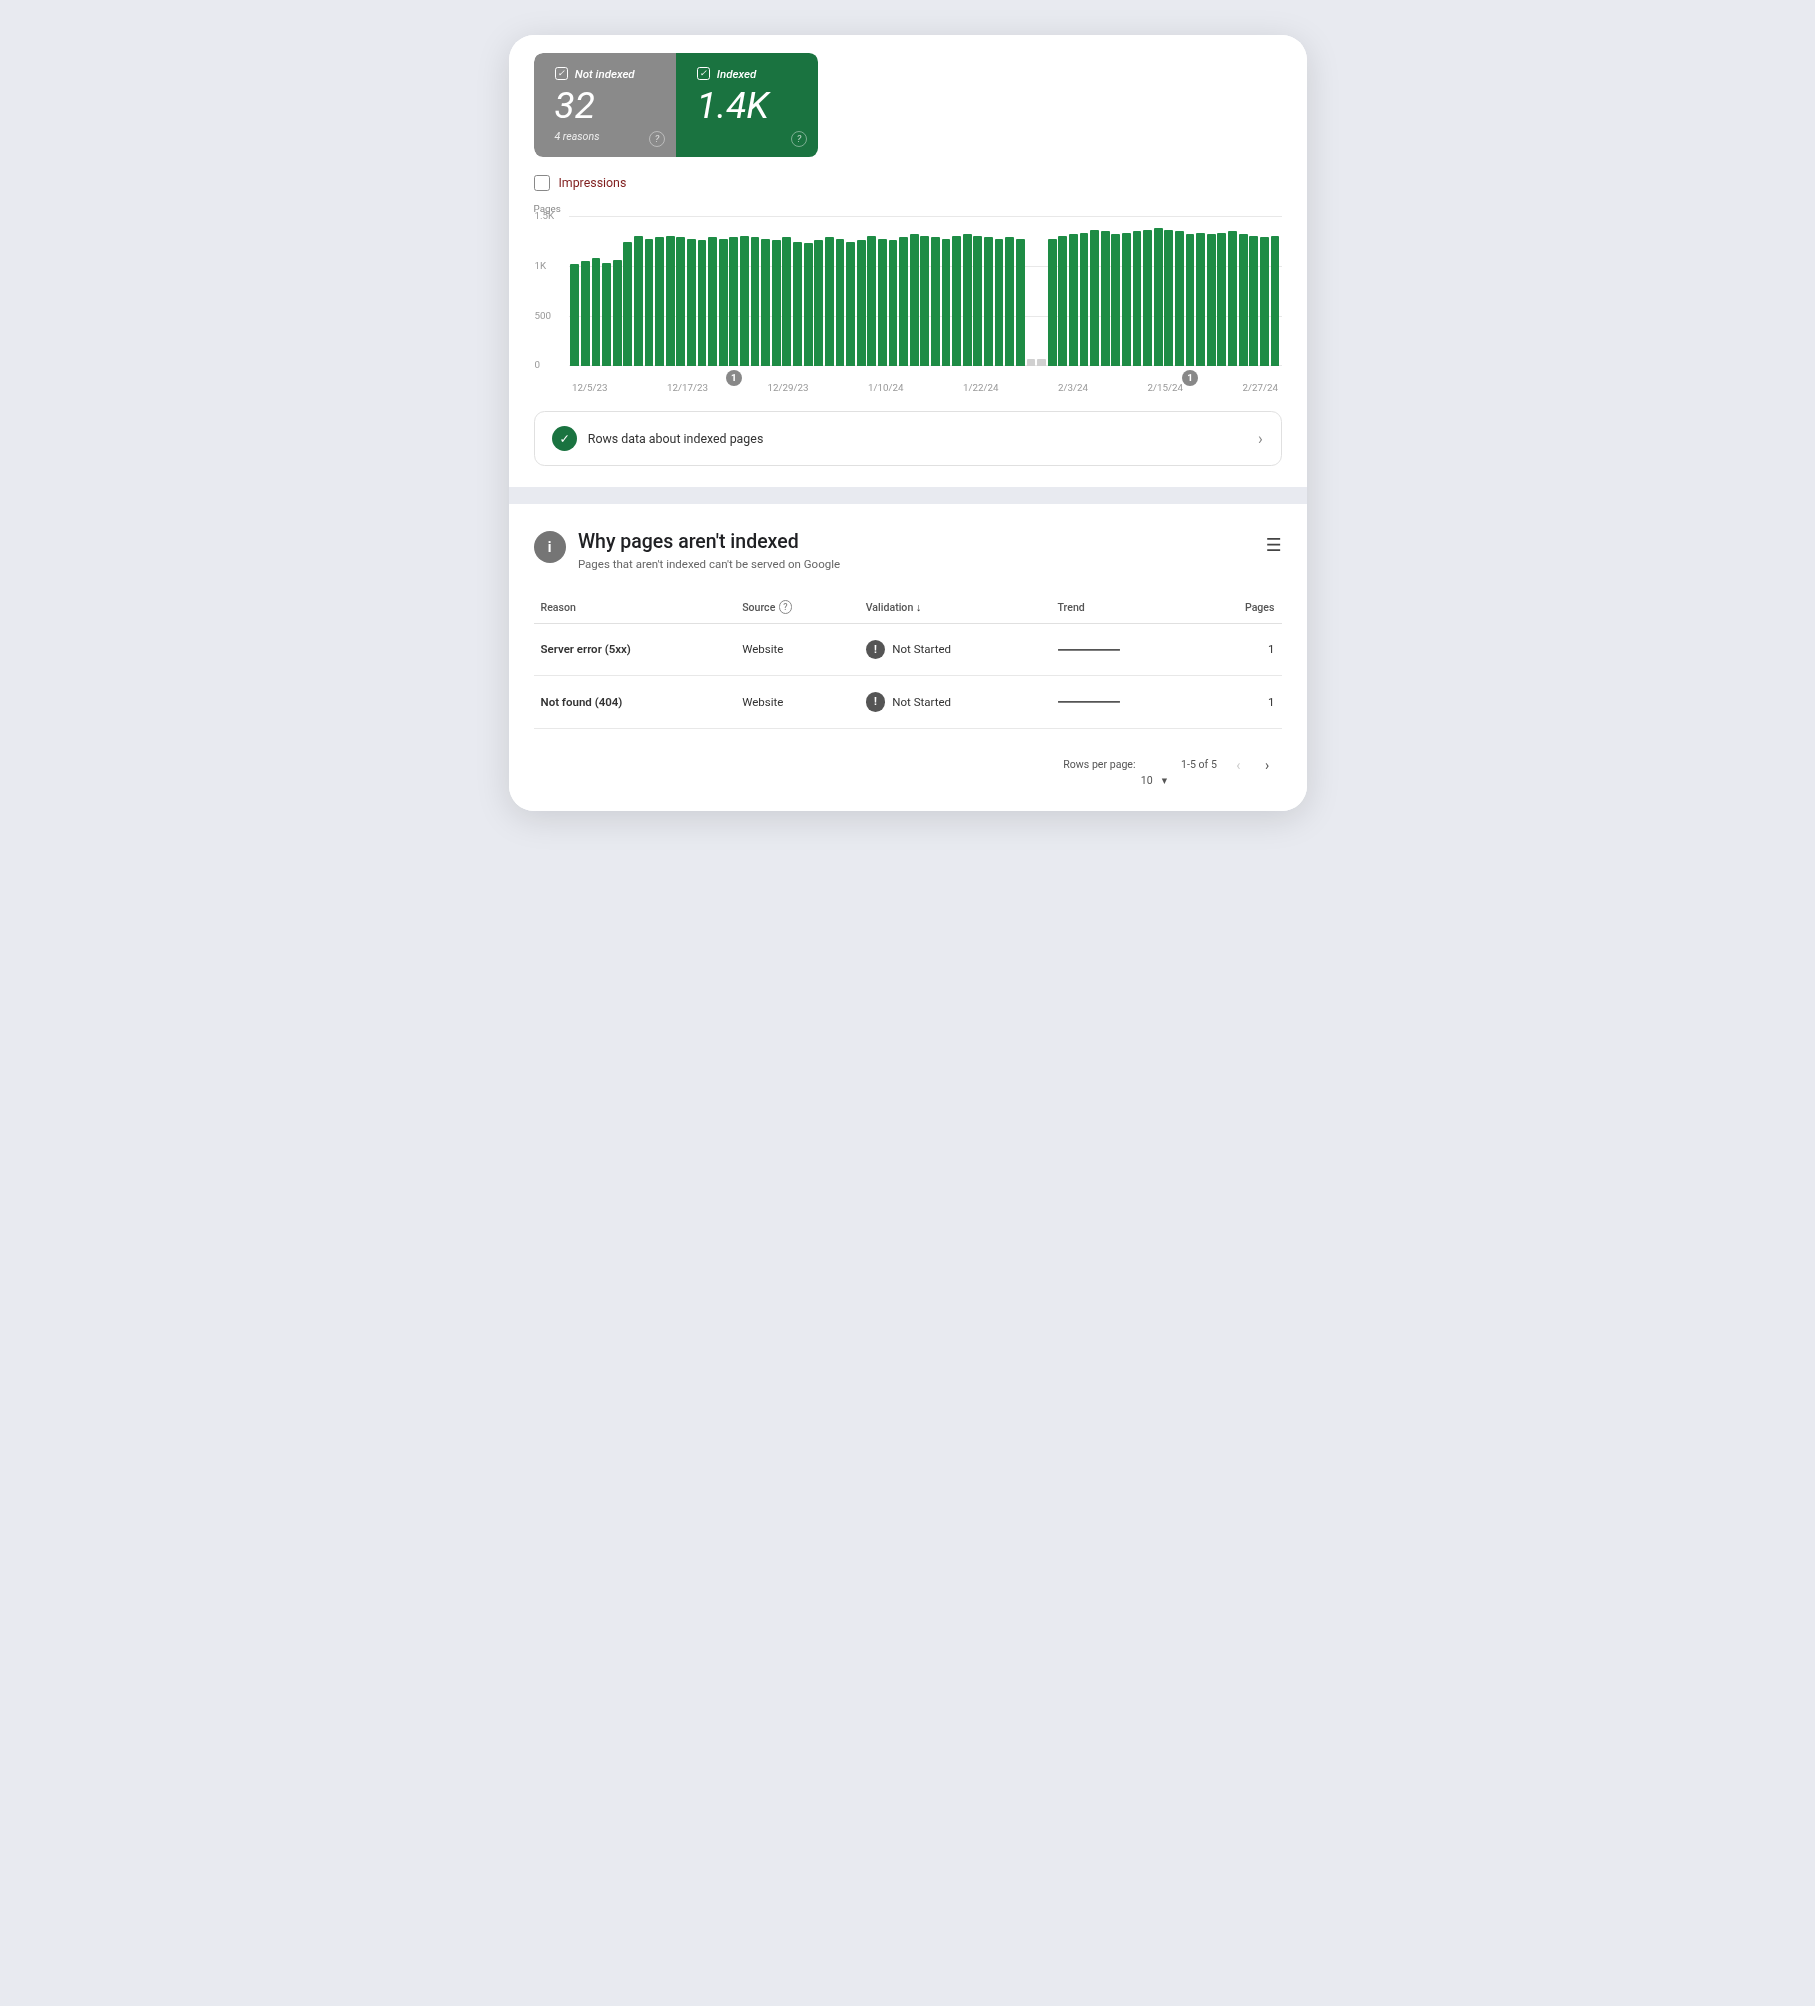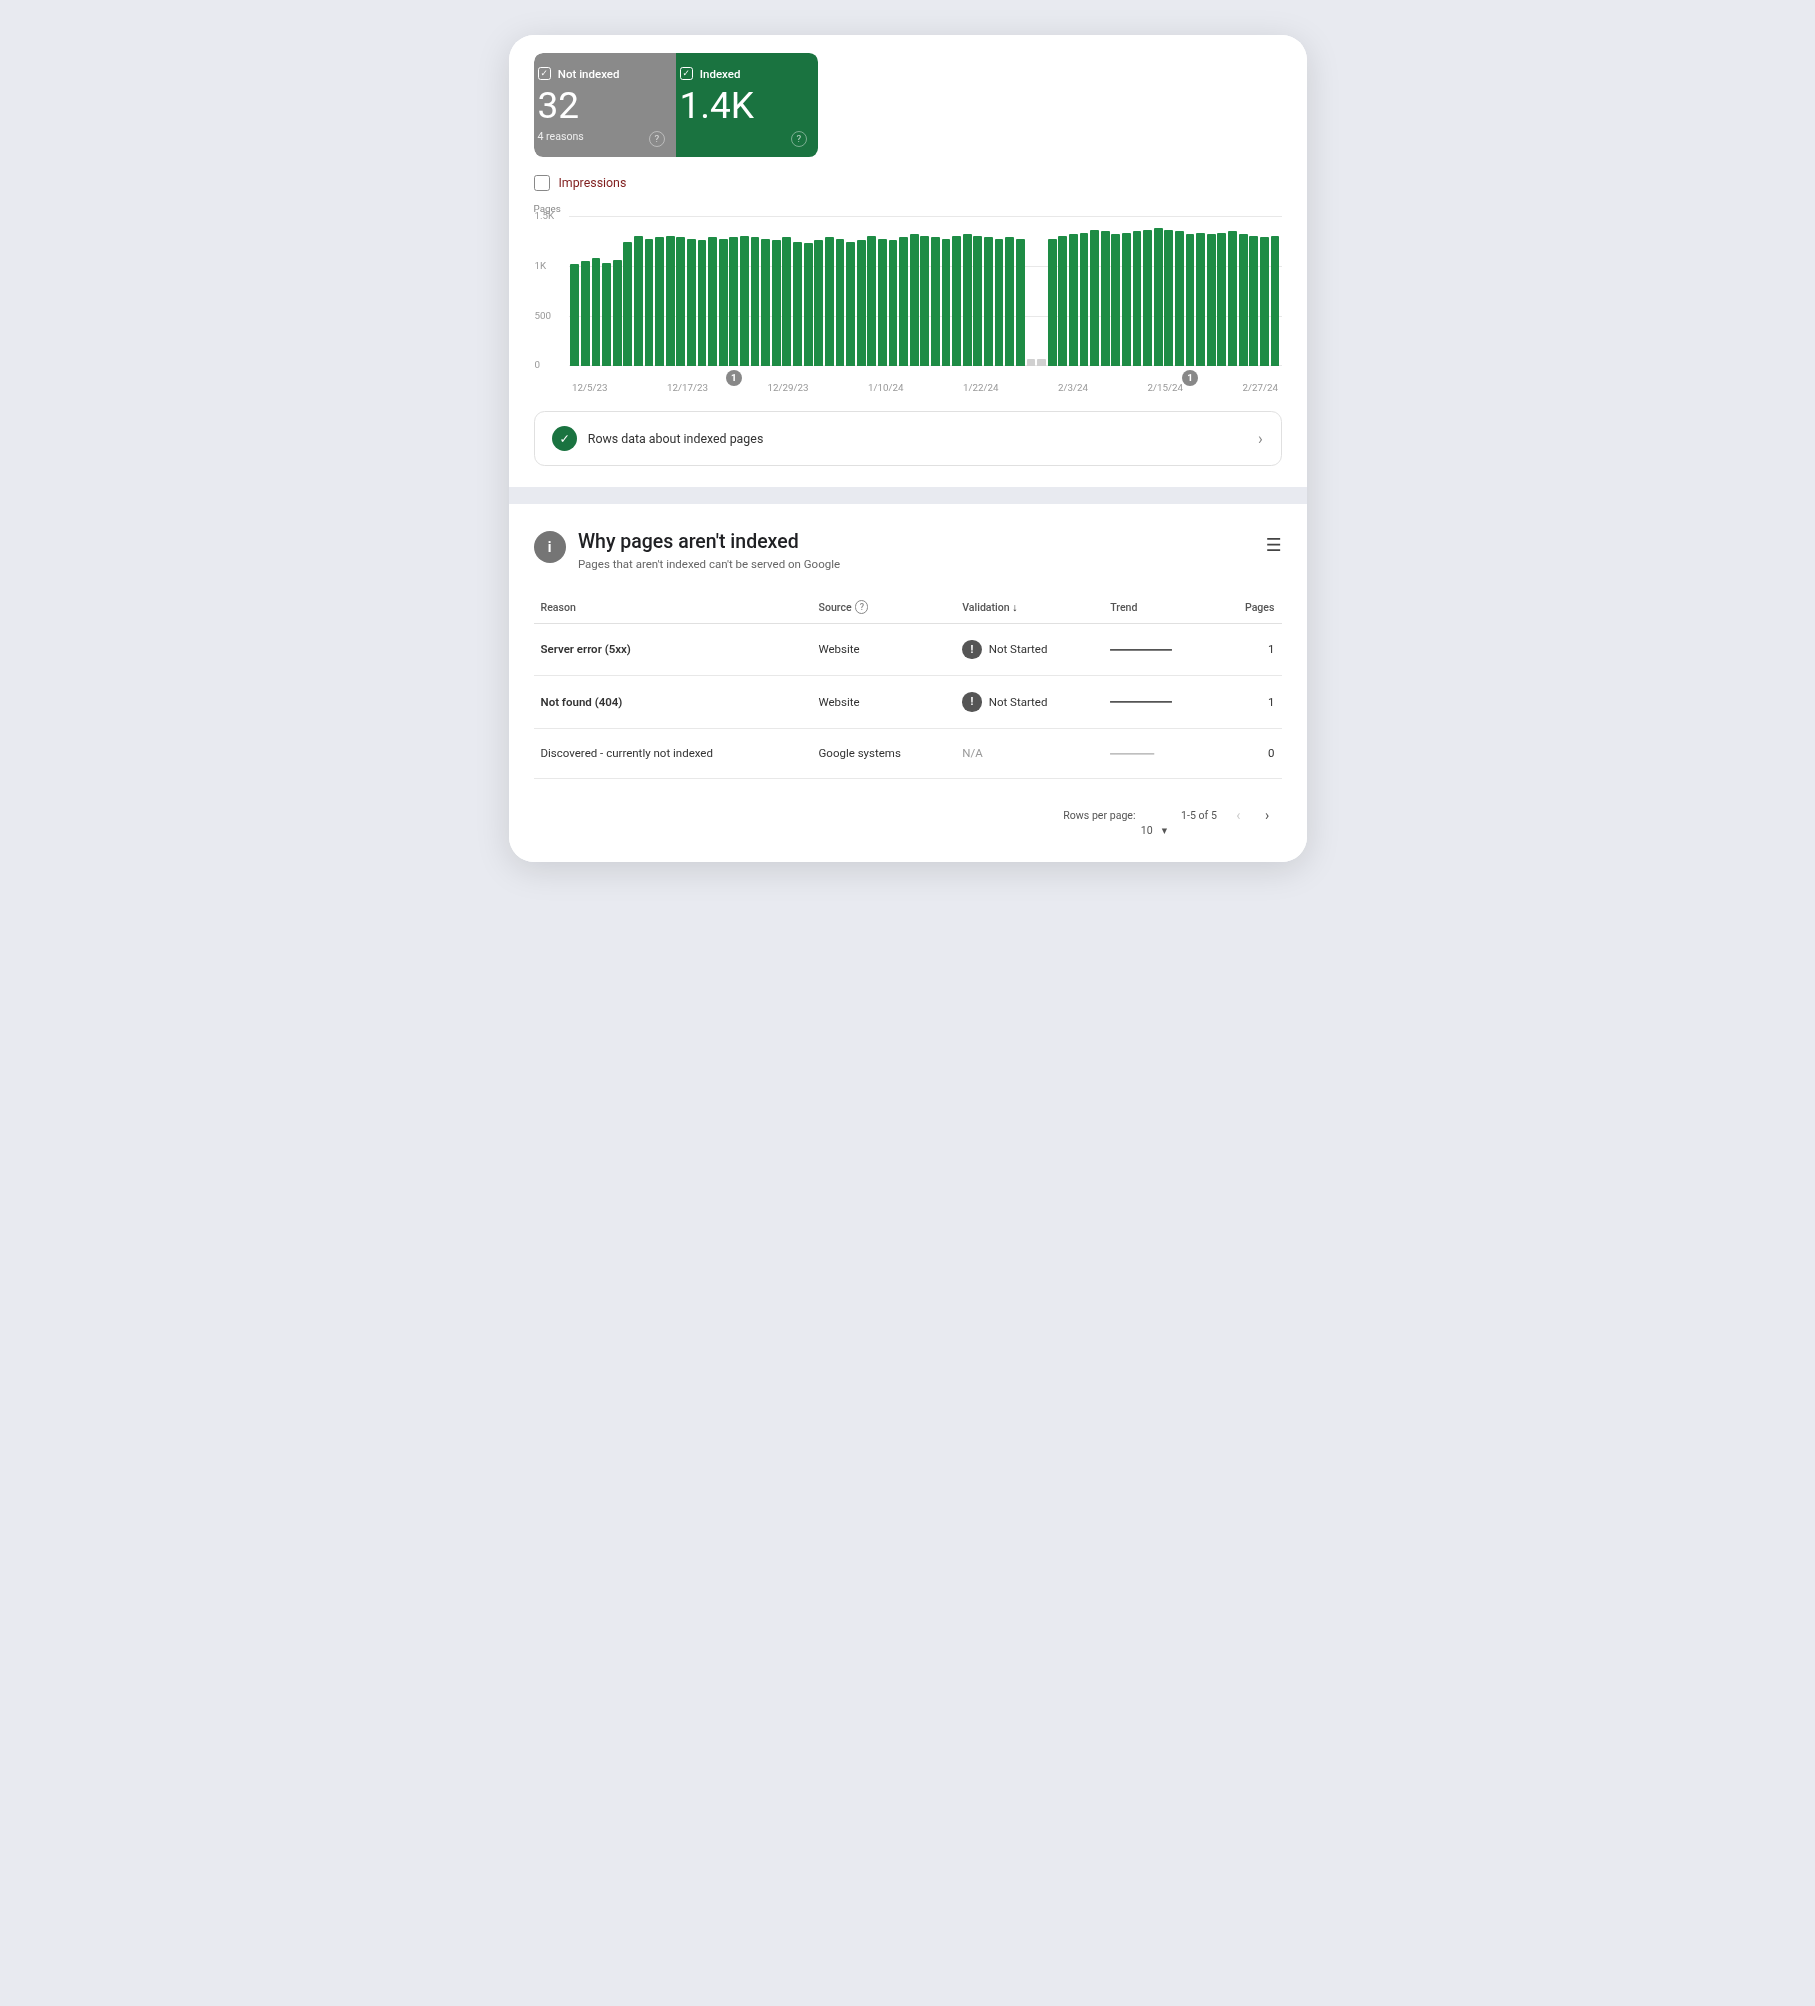--- a/index.html
+++ b/index.html
@@ -34,9 +34,10 @@
       overflow: hidden;
     }
     .index-tab {
-      padding: 14px 21px 14px 4px;
+      padding: 14px 21px 14px 21px;
       min-width: 142px;
       position: relative;
+      font-style: italic;
     }
     .index-tab.not-indexed {
       background: #8a8a8a;

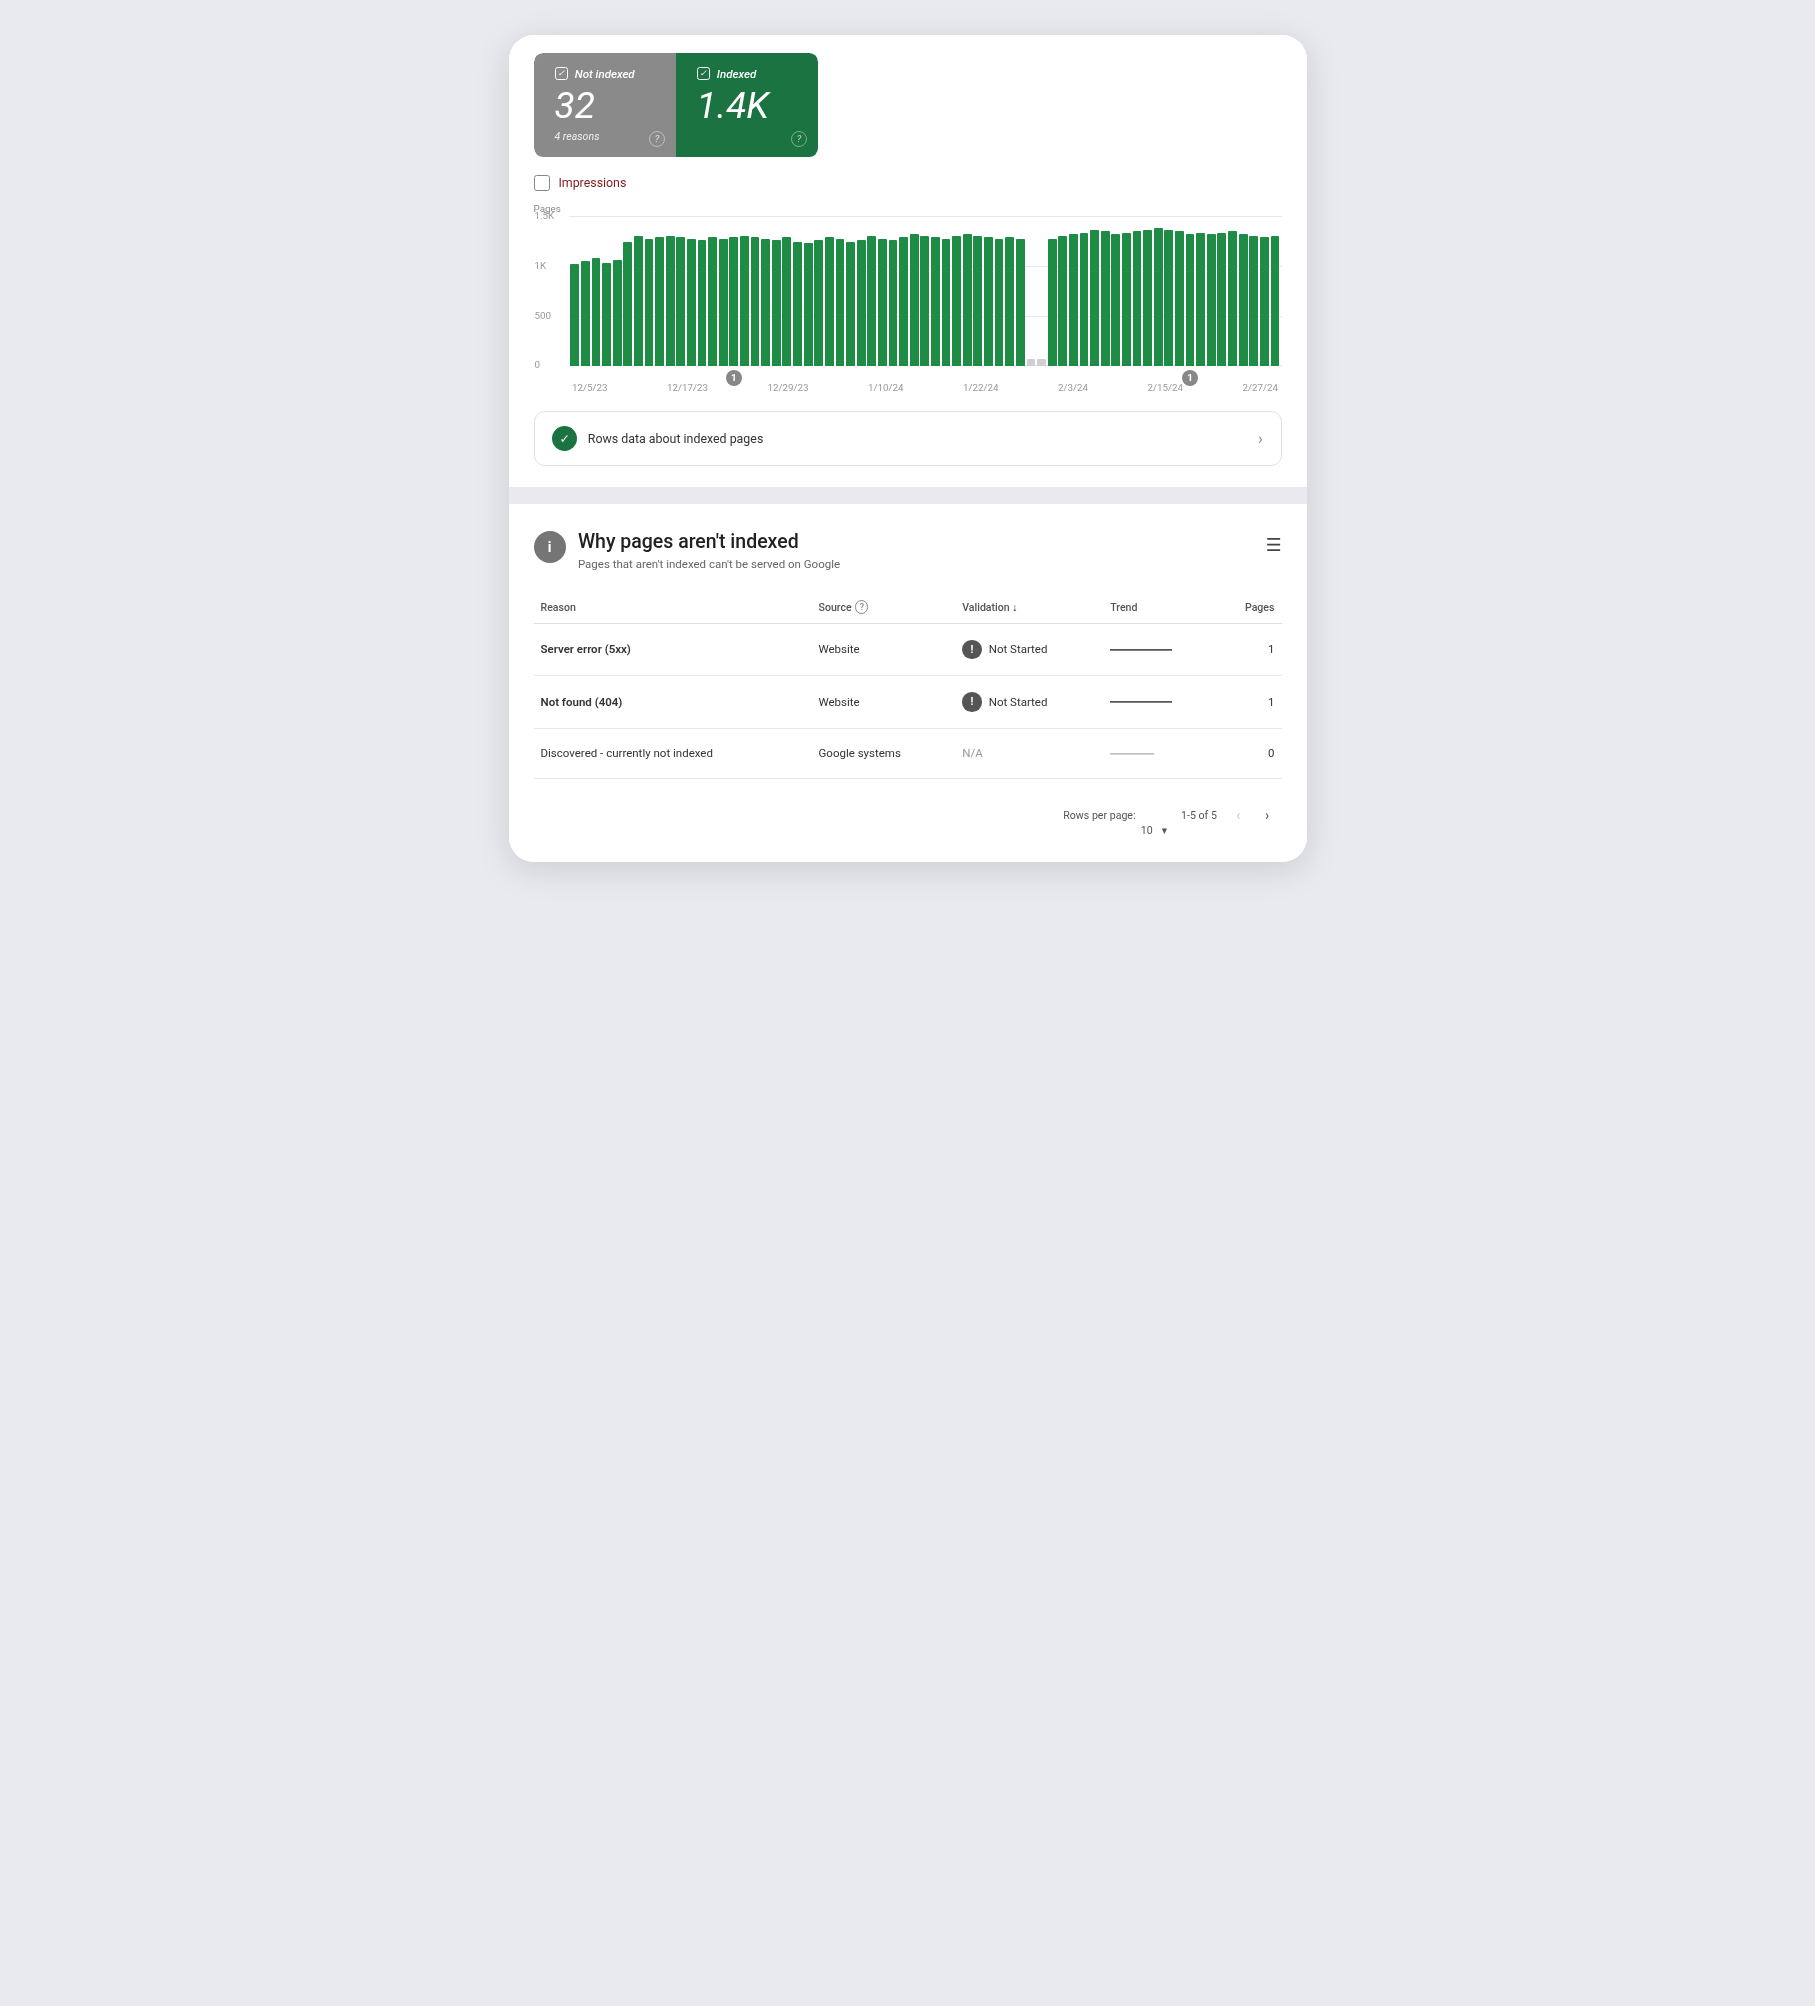--- a/index.html
+++ b/index.html
@@ -634,23 +634,6 @@
             </td>
             <td class="right">1</td>
           </tr>
-          <tr>
-            <td class="reason-cell light">Discovered - currently not indexed</td>
-            <td>Google systems</td>
-            <td>
-              <div class="validation-cell">
-                <span class="na-text">N/A</span>
-              </div>
-            </td>
-            <td>
-              <div class="trend-cell">
-                <svg width="62" height="17.7" viewBox="0 0 70 20">
-                  <line x1="0" y1="10" x2="50" y2="10" stroke="#aaa" stroke-width="1.5"></line>
-                </svg>
-              </div>
-            </td>
-            <td class="right">0</td>
-          </tr>
         </tbody>
     </table>
 

